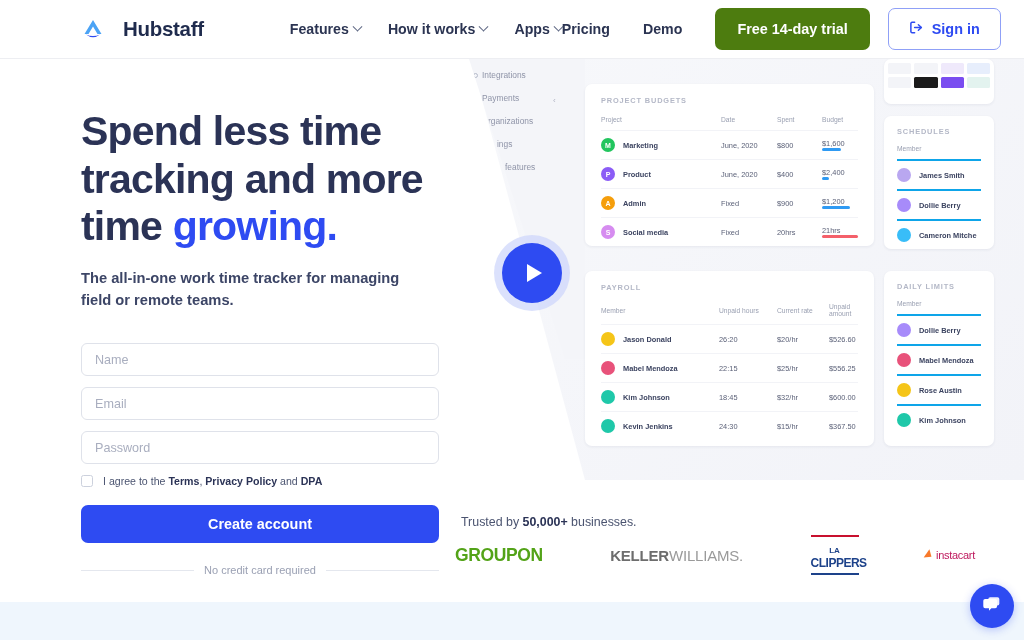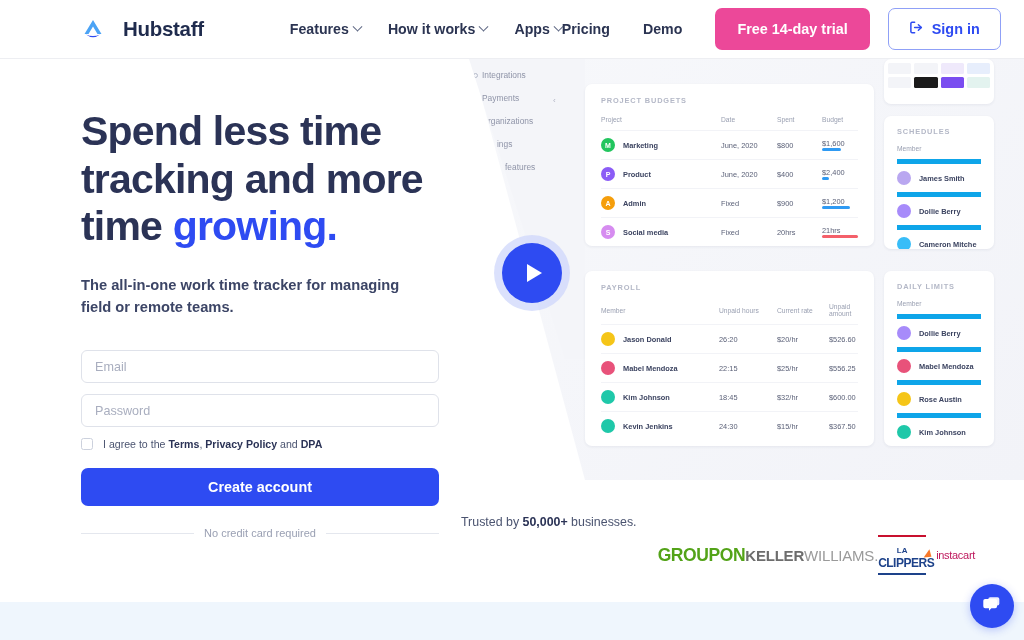--- a/index.html
+++ b/index.html
@@ -36,7 +36,7 @@
     cursor: pointer; margin-right: 33px; white-space: nowrap;
   }
   .btn-trial {
-    background: #ec4899; color: #fff; font-size: 14.4px; font-weight: bold;
+    background: #4d7c0f; color: #fff; font-size: 14.4px; font-weight: bold;
     border: none; border-radius: 7px; padding: 0 22px; height: 42px;
     cursor: pointer; white-space: nowrap; font-family: inherit;
   }

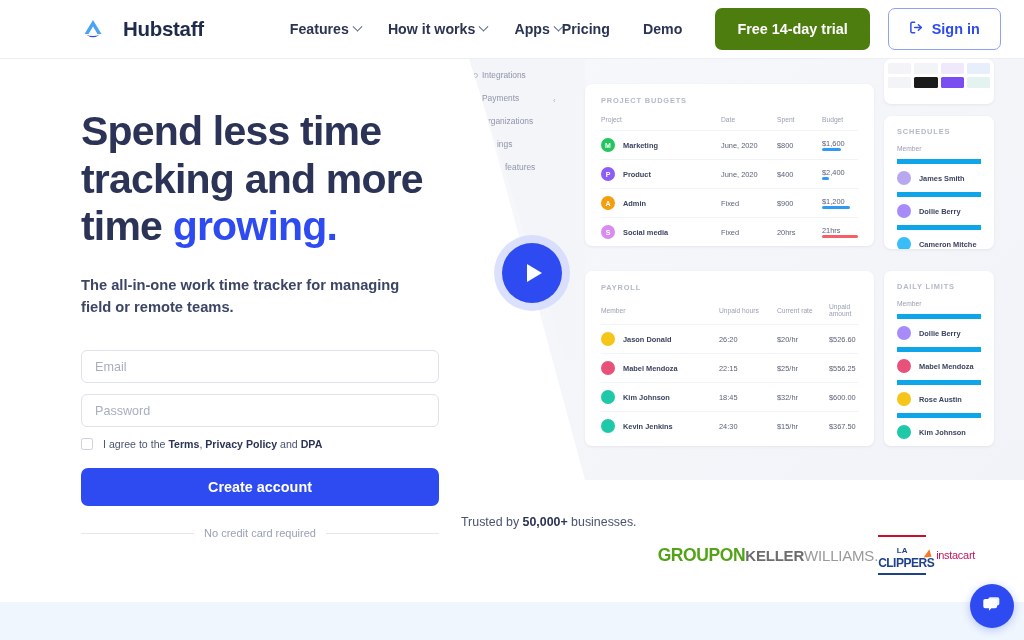--- a/index.html
+++ b/index.html
@@ -138,7 +138,7 @@
   .mini-tile { height: 11px; border-radius: 1.5px; background: #f3f4f8; }
   .panel-row {
     display: flex; align-items: center; font-size: 7.4px; color: #3b4360;
-    font-weight: bold; padding: 7px 0; border-top: 5px solid #0ea5e9; white-space: nowrap;
+    font-weight: bold; padding: 7px 0; border-top: 2px solid #0ea5e9; white-space: nowrap;
   }
   .panel-head { font-size: 6.7px; color: #9aa0b2; font-weight: normal; padding-bottom: 7px; }
   .play-outer {

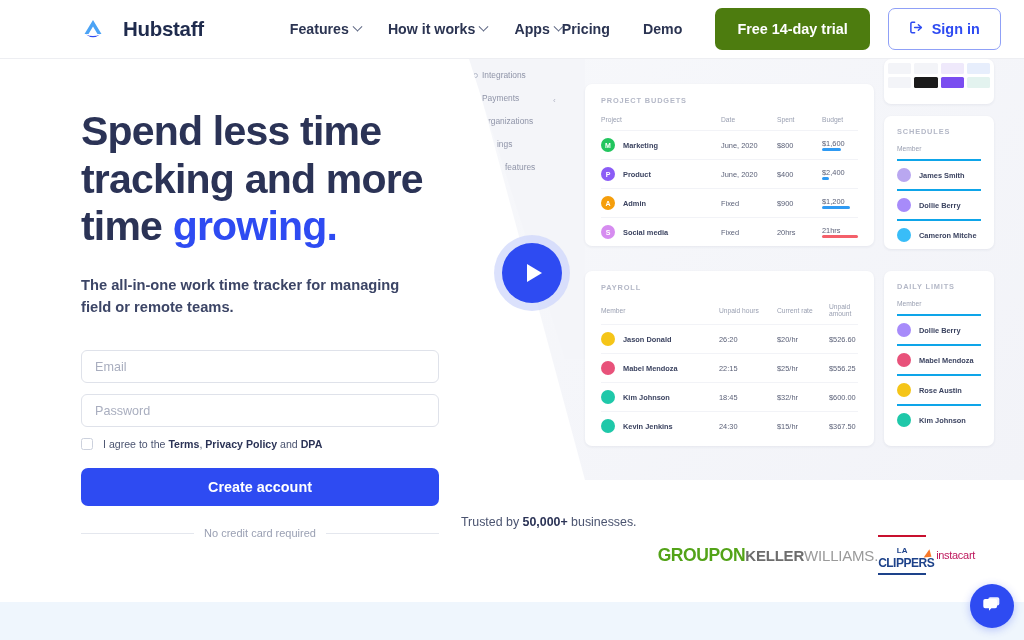--- a/index.html
+++ b/index.html
@@ -55,7 +55,7 @@
   }
   .headline .accent { color: #2e4bf2; }
   .subhead {
-    margin-top: 23px; font-size: 14.7px; font-weight: bold;
+    margin-top: 16px; font-size: 14.7px; font-weight: bold;
     line-height: 1.55; color: #3c4566; width: 352px;
   }
   .form { margin-top: 31px; }

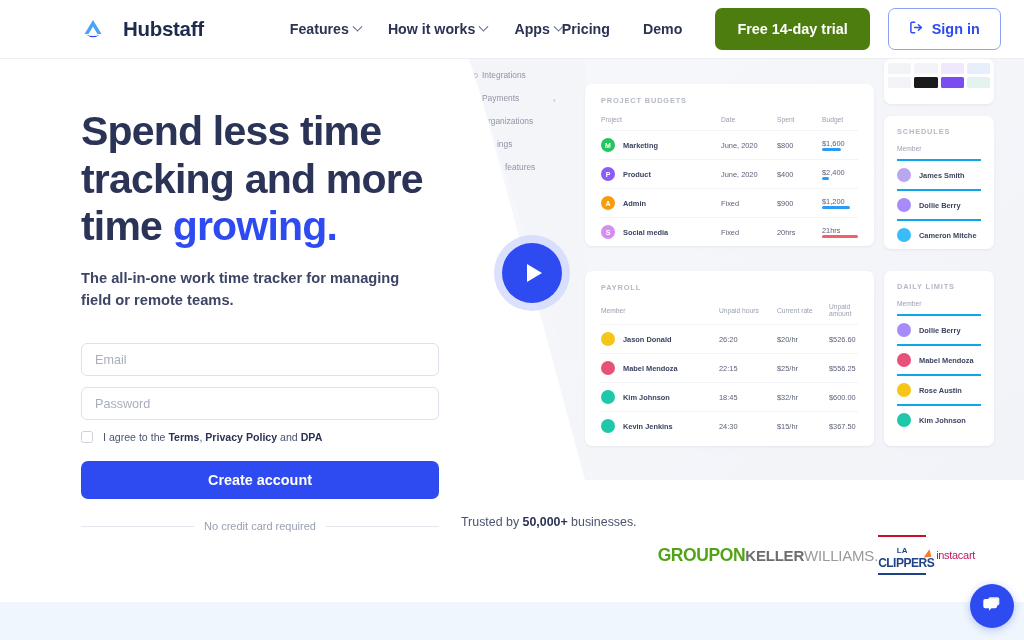--- a/index.html
+++ b/index.html
@@ -254,6 +254,7 @@
     <p class="subhead">The all-in-one work time tracker for managing field or remote teams.</p>
 
     <div class="form">
+      <input class="field" type="text" placeholder="Name" style="">
       <input class="field" type="email" placeholder="Email" style="">
       <input class="field" type="password" placeholder="Password" style="">
 

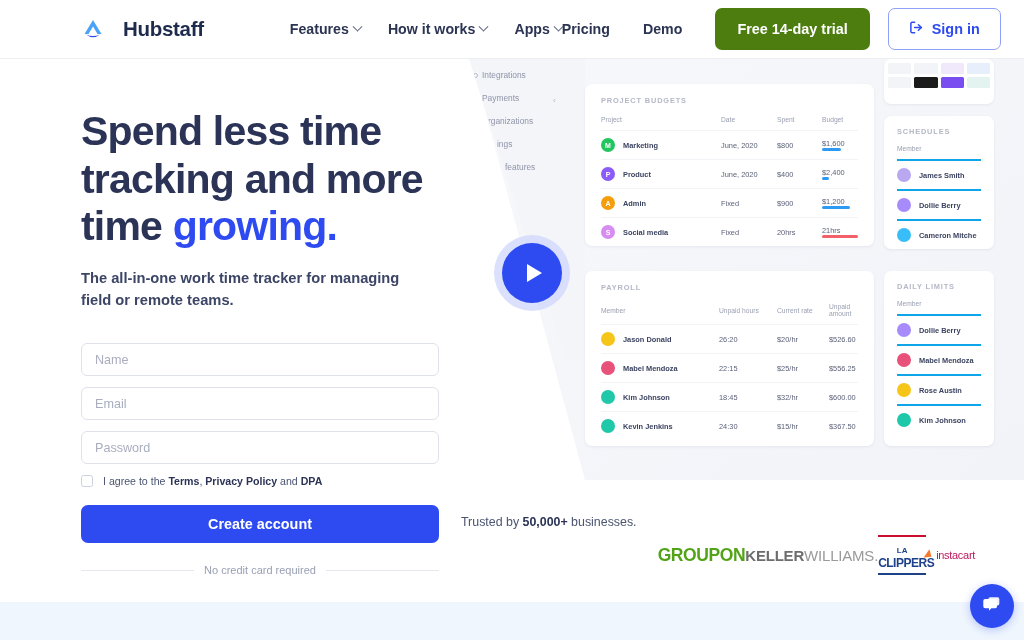--- a/index.html
+++ b/index.html
@@ -162,7 +162,7 @@
   .trust-text b { color: #2b3356; }
   .logos {
     position: absolute; left: 455px; top: 534px; width: 520px; height: 42px;
-    display: flex; align-items: center; justify-content: flex-end;
+    display: flex; align-items: center; justify-content: space-between;
   }
   .logo-groupon { font-size: 17.5px; font-weight: bold; color: #53a318; letter-spacing: -0.4px; }
   .logo-kw { font-size: 15px; color: #9a9a9a; letter-spacing: -0.2px; }

